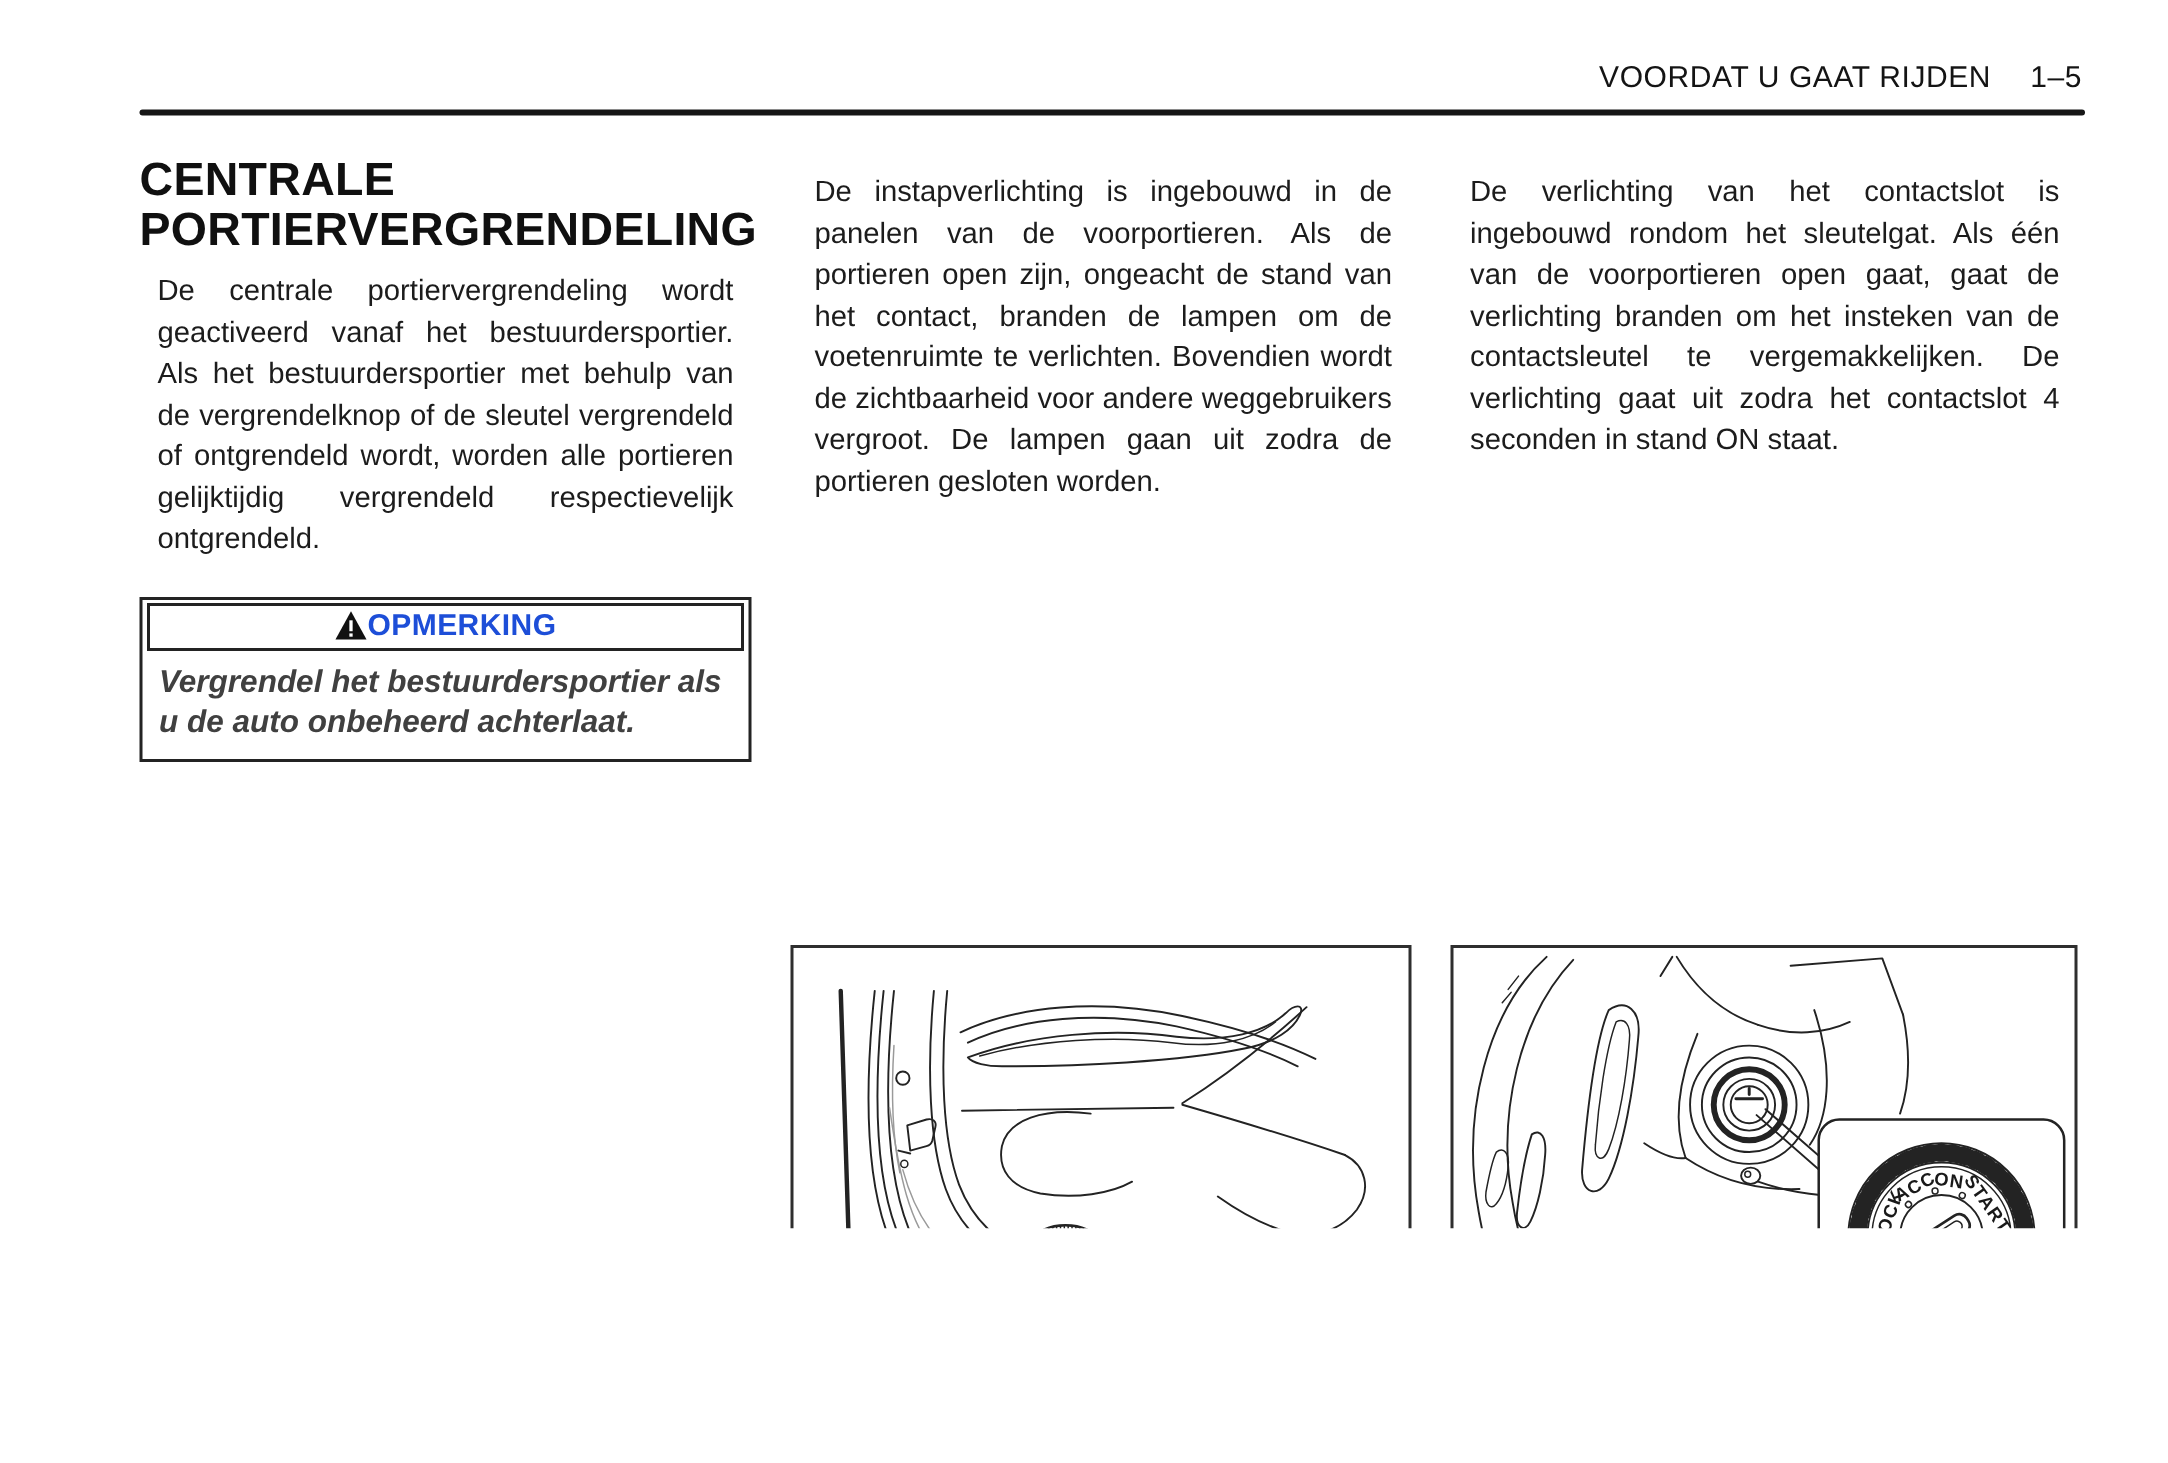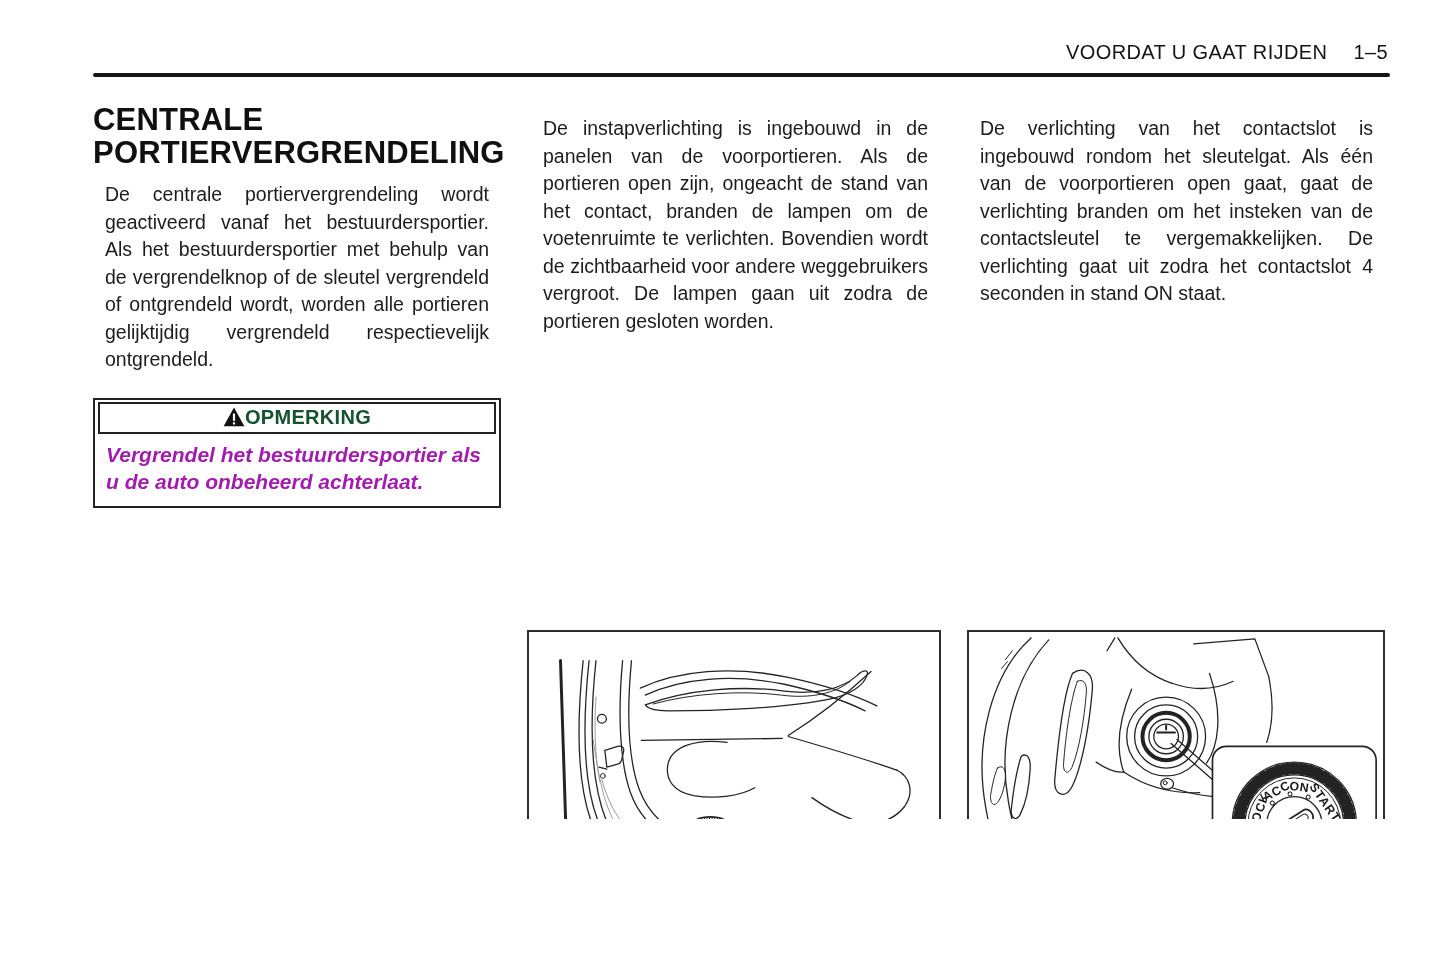--- a/index.html
+++ b/index.html
@@ -24,7 +24,7 @@
   .notebox-header{
     display:flex;align-items:center;justify-content:center;gap:0;
     border:2px solid #232323;margin:2px 3px 0;padding:2px 0 3px;
-    font-size:20px;font-weight:700;letter-spacing:.3px;color:#14532d;
+    font-size:20px;font-weight:700;letter-spacing:.3px;color:#1d4ed8;
   }
   .warn-icon{width:22px;height:20px;flex:0 0 auto;}
   .notebox-body{padding:7px 11px 10px;font-size:21px;line-height:27.5px;font-weight:700;font-style:italic;color:#a21caf;}

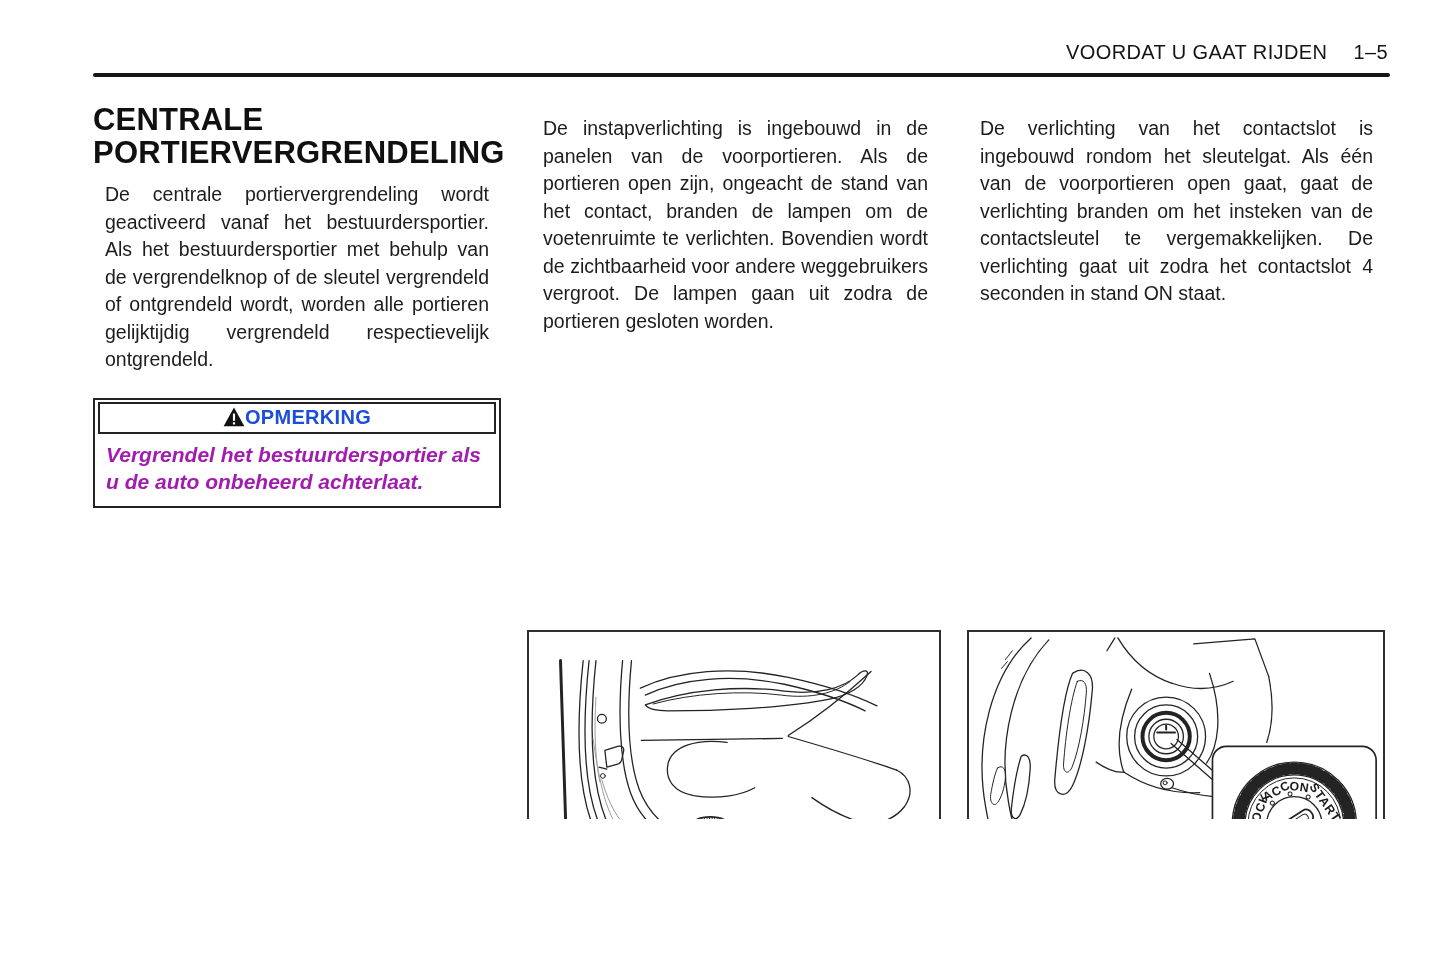--- a/index.html
+++ b/index.html
@@ -27,7 +27,7 @@
     font-size:20px;font-weight:700;letter-spacing:.3px;color:#1d4ed8;
   }
   .warn-icon{width:22px;height:20px;flex:0 0 auto;}
-  .notebox-body{padding:7px 11px 10px;font-size:21px;line-height:27.5px;font-weight:700;font-style:italic;color:#a21caf;}
+  .notebox-body{padding:7px 11px 10px;font-size:21px;line-height:27.5px;font-weight:700;font-style:italic;color:#404040;}
   .figure{position:absolute;top:630px;height:283px;margin:0;border:2px solid #2e2e2e;box-sizing:border-box;background:#fff;}
   .fig-left{left:527px;width:414px;}
   .fig-right{left:967px;width:418px;}

